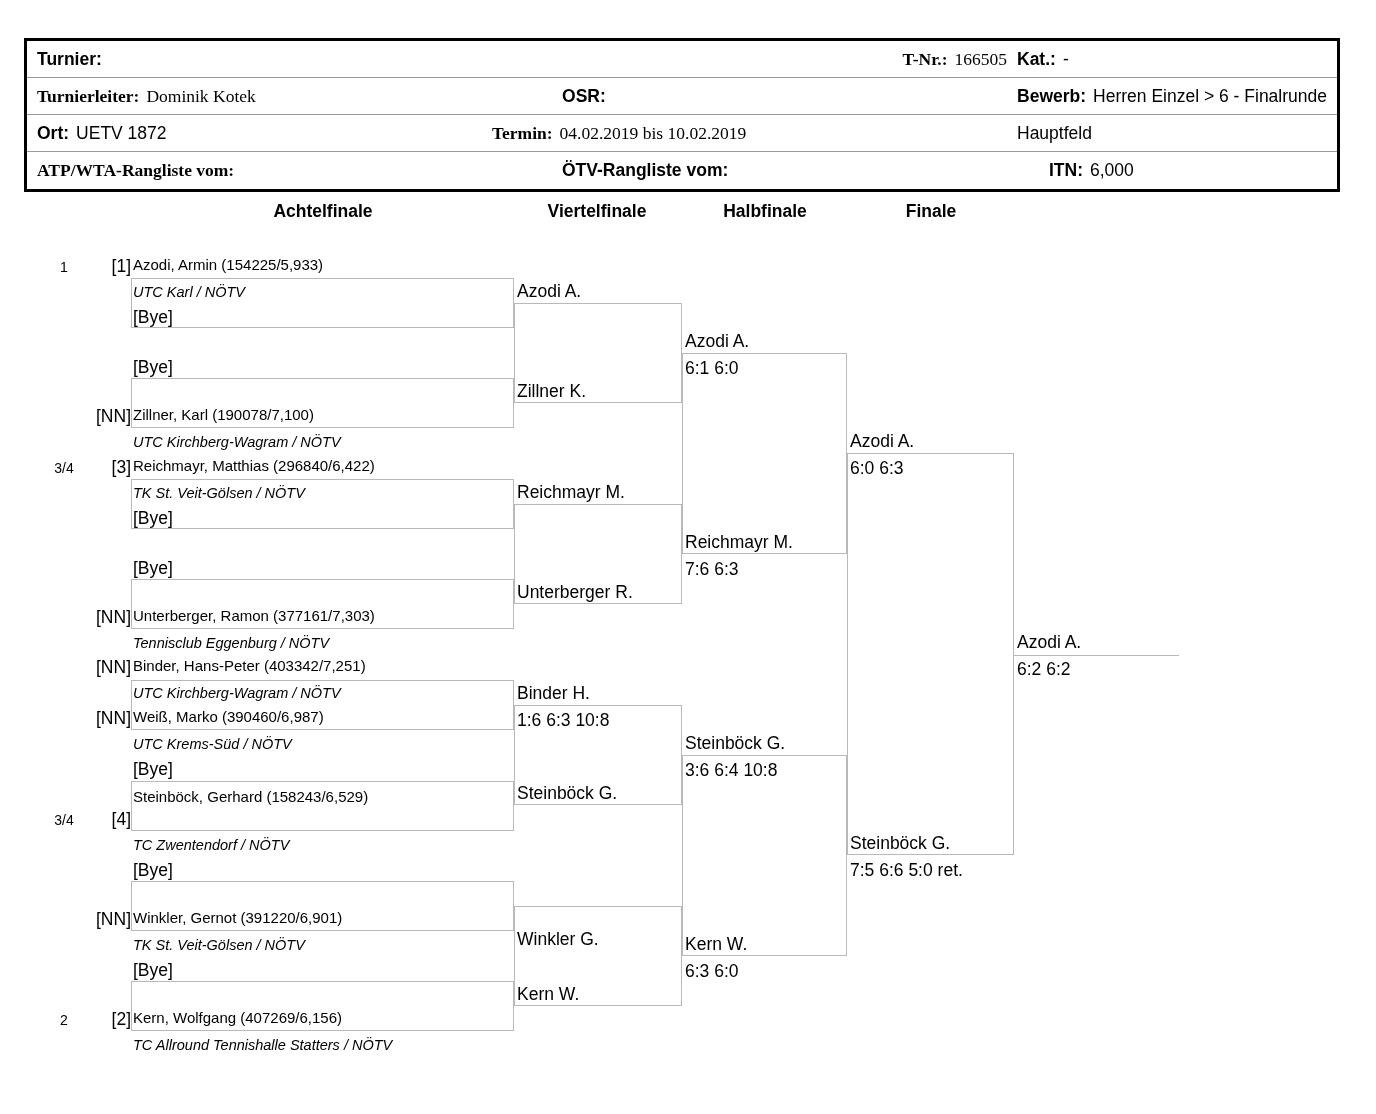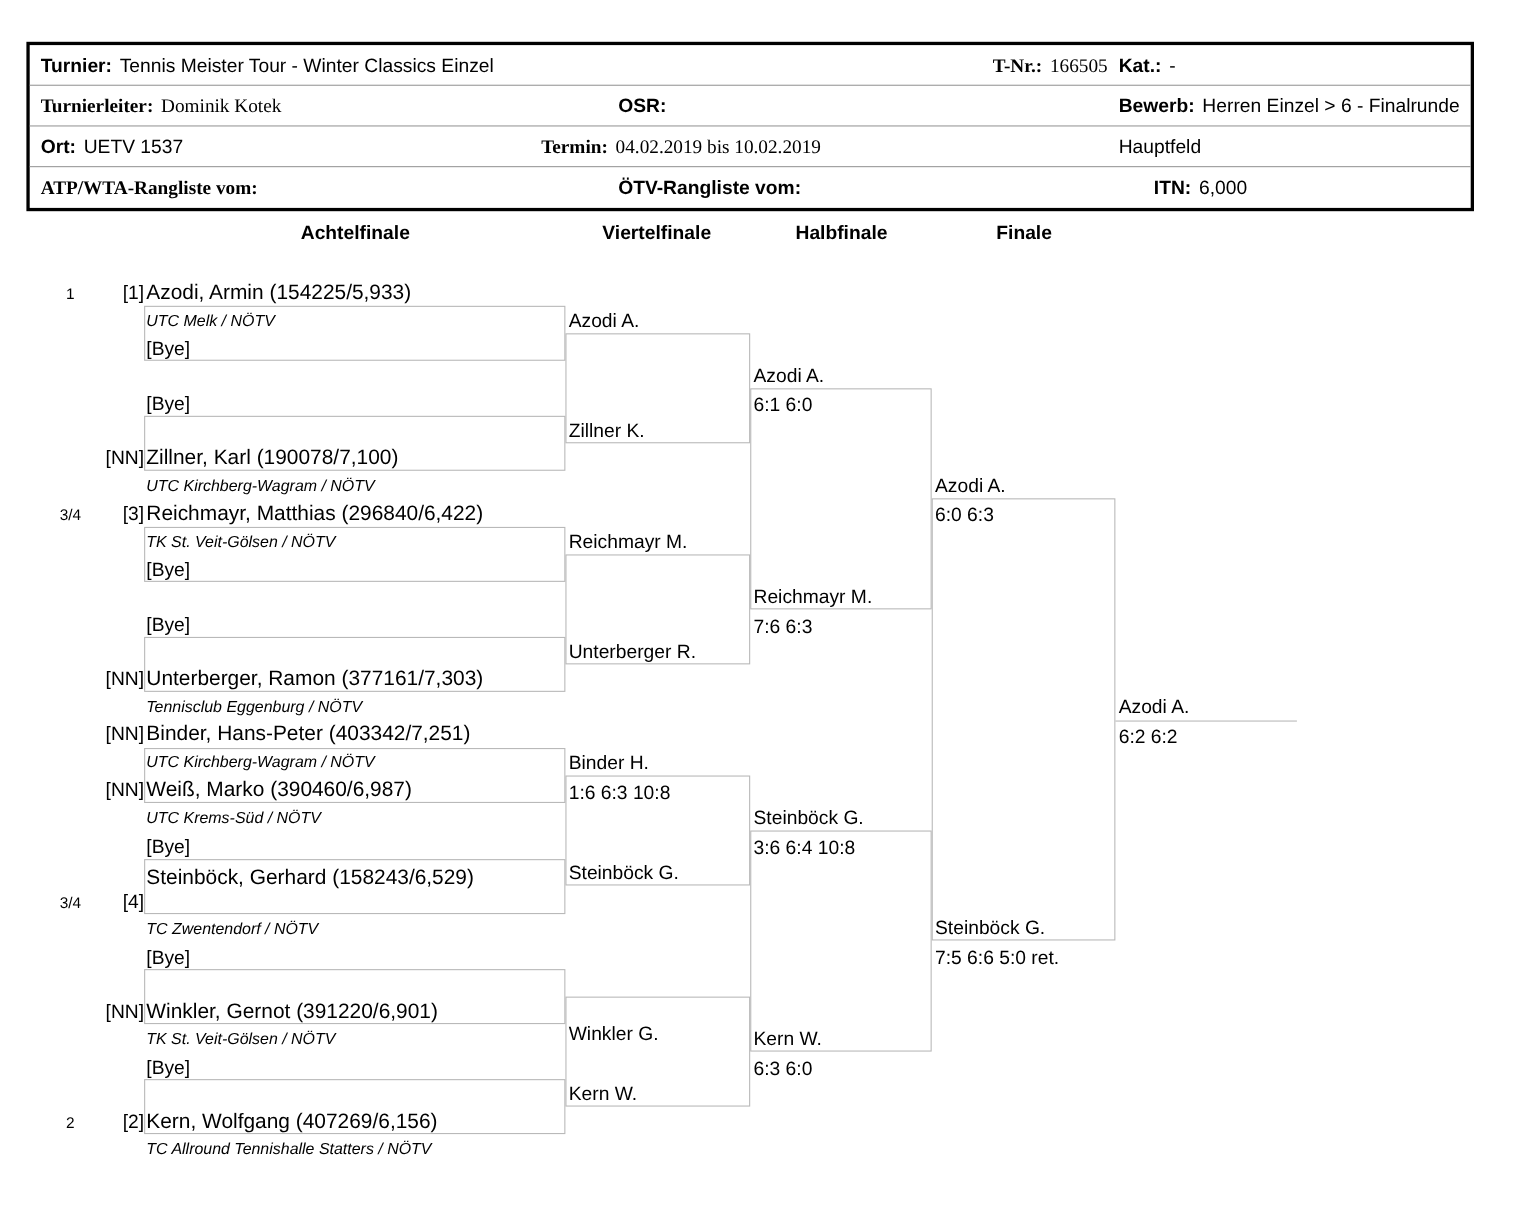--- a/index.html
+++ b/index.html
@@ -53,7 +53,6 @@
   <div class="hrow">
     <div class="cell">
       <span class="lab">Turnier:</span>
-      <span class="val">Tennis Meister Tour - Winter Classics Einzel</span>
     </div>
     <div class="cell grow ralign">
       <span class="lab">T-Nr.:</span>

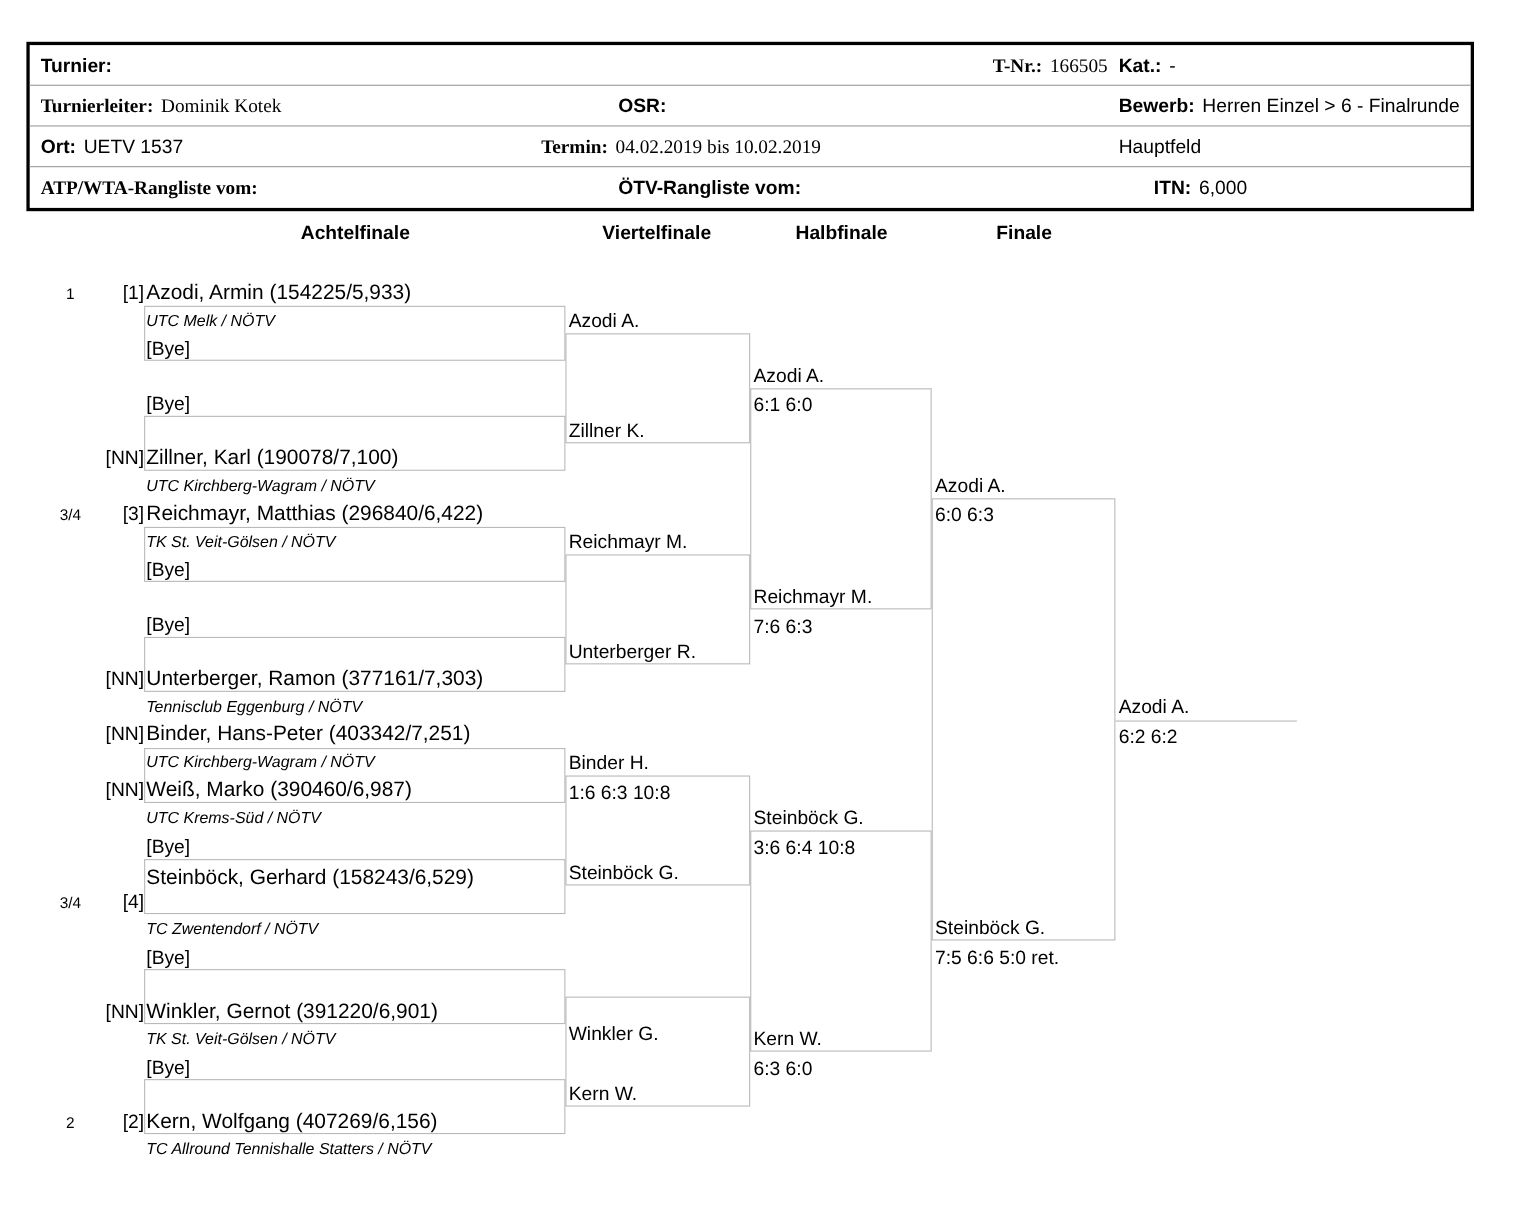--- a/index.html
+++ b/index.html
@@ -82,7 +82,7 @@
   <div class="hrow">
     <div class="cell" style="width:455px">
       <span class="lab">Ort:</span>
-      <span class="val">UETV 1537</span>
+      <span class="val">UETV 1872</span>
     </div>
     <div class="cell grow">
       <span class="lab">Termin:</span>

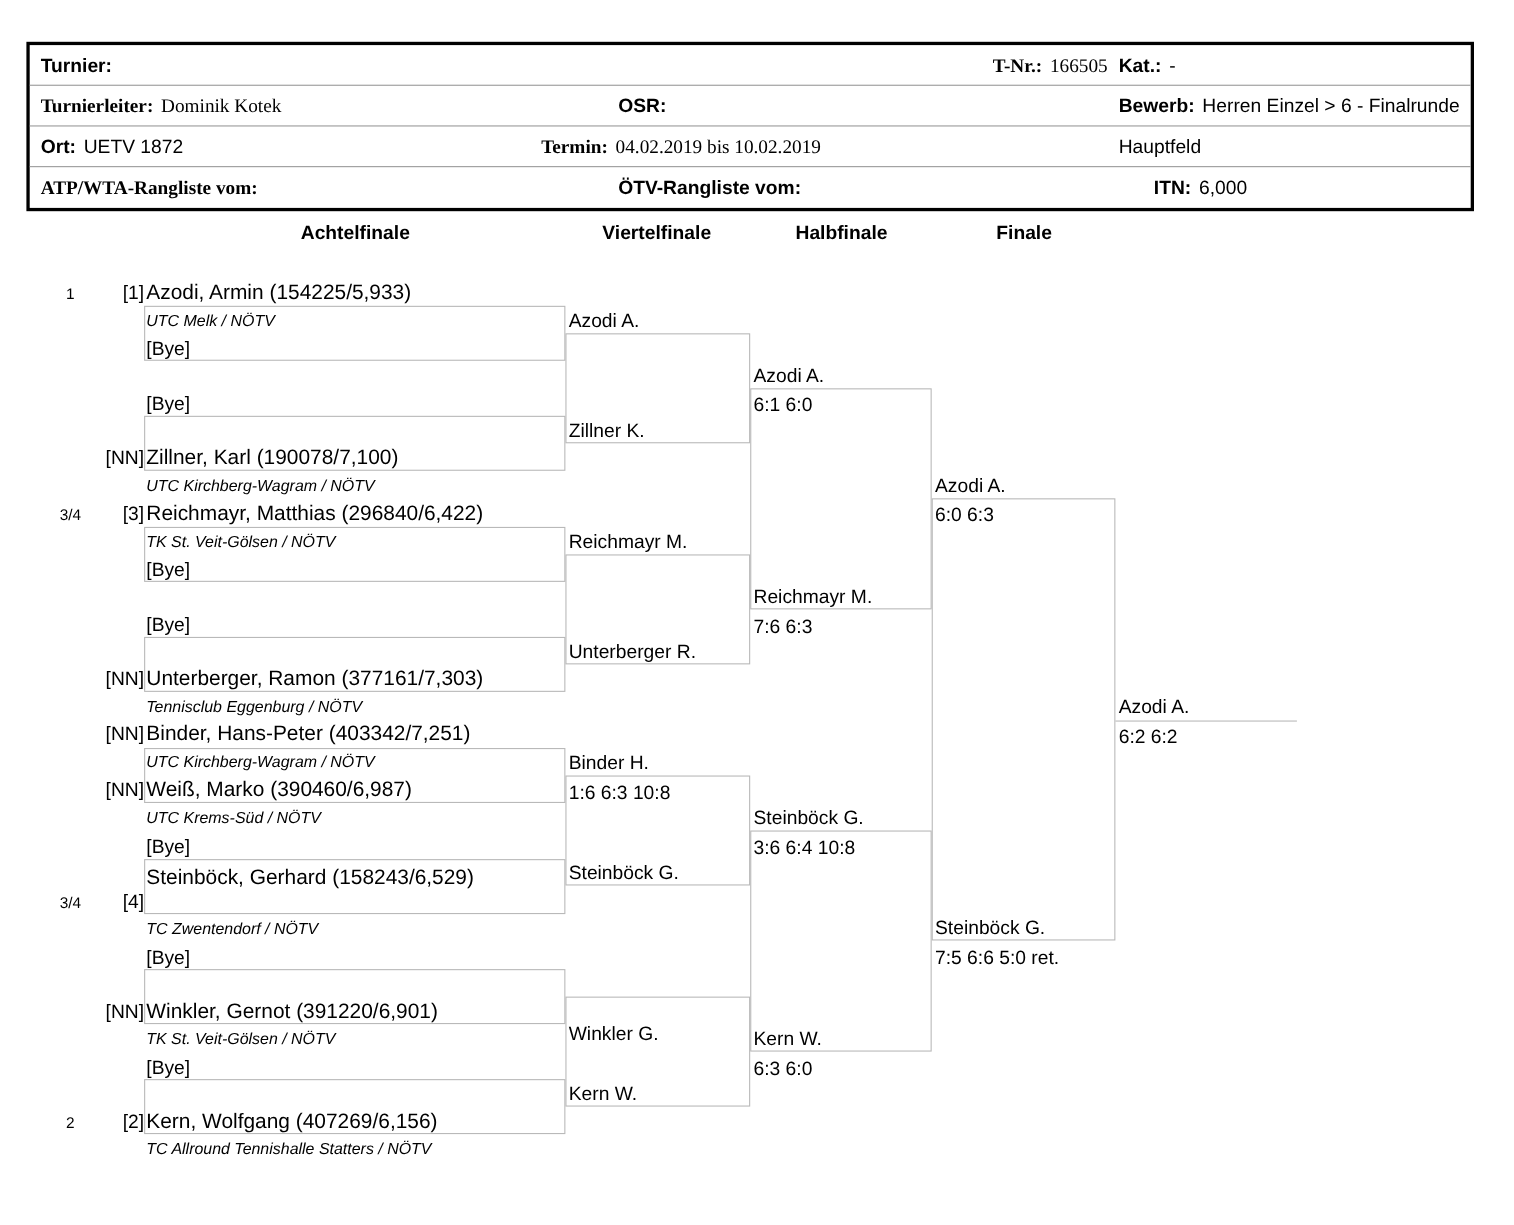--- a/index.html
+++ b/index.html
@@ -33,7 +33,7 @@
 
   .seedno{position:absolute;font-size:14px;text-align:center;width:46px;}
   .seedbr{position:absolute;font-size:17.5px;text-align:right;width:58px;}
-  .pname{position:absolute;font-size:19px;white-space:nowrap;}
+  .pname{position:absolute;font-size:15px;white-space:nowrap;}
   .pclub{position:absolute;font-size:14.5px;font-style:italic;white-space:nowrap;}
   .byelbl{position:absolute;font-size:17.5px;white-space:nowrap;}
 

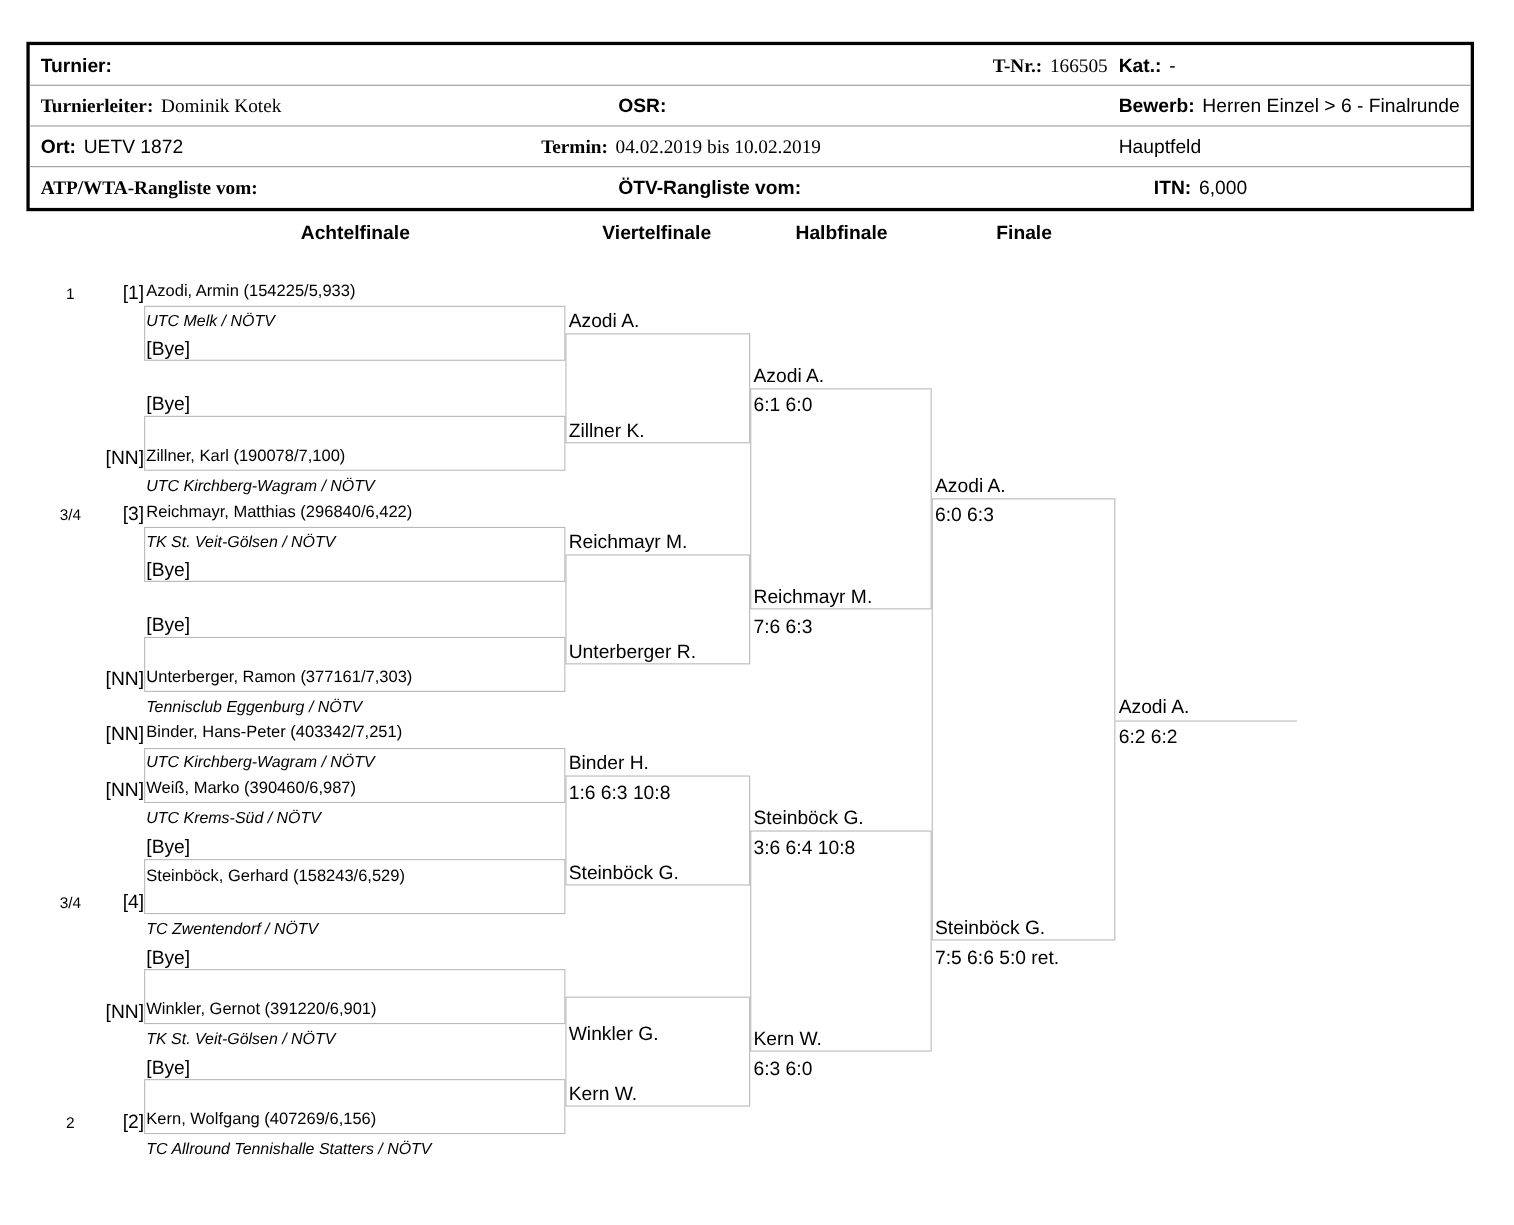--- a/index.html
+++ b/index.html
@@ -119,7 +119,7 @@
   <div class="seedno" style="left:41px;top:259px">1</div>
   <div class="seedbr" style="left:73px;top:256px">[1]</div>
   <div class="pname" style="left:133px;top:256px">Azodi, Armin (154225/5,933)</div>
-  <div class="pclub" style="left:133px;top:284px">UTC Melk / NÖTV</div>
+  <div class="pclub" style="left:133px;top:284px">UTC Karl / NÖTV</div>
   <div class="byelbl" style="left:133px;top:307px">[Bye]</div>
   <div class="bx" style="left:131px;top:278px;width:383px;height:50px"></div>
 

